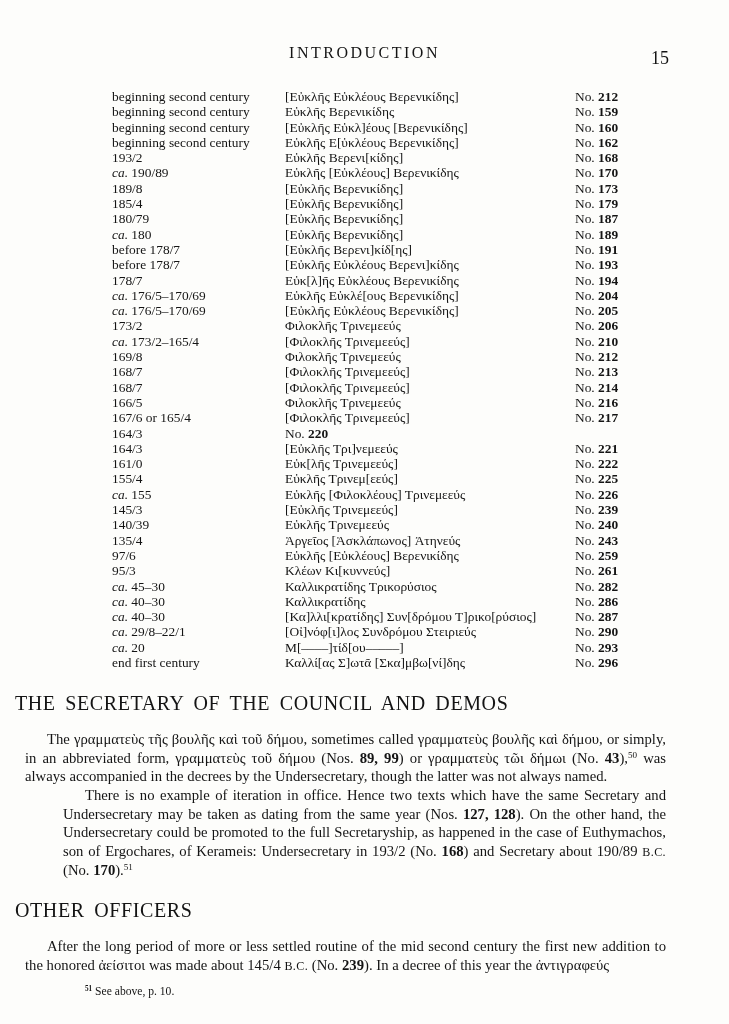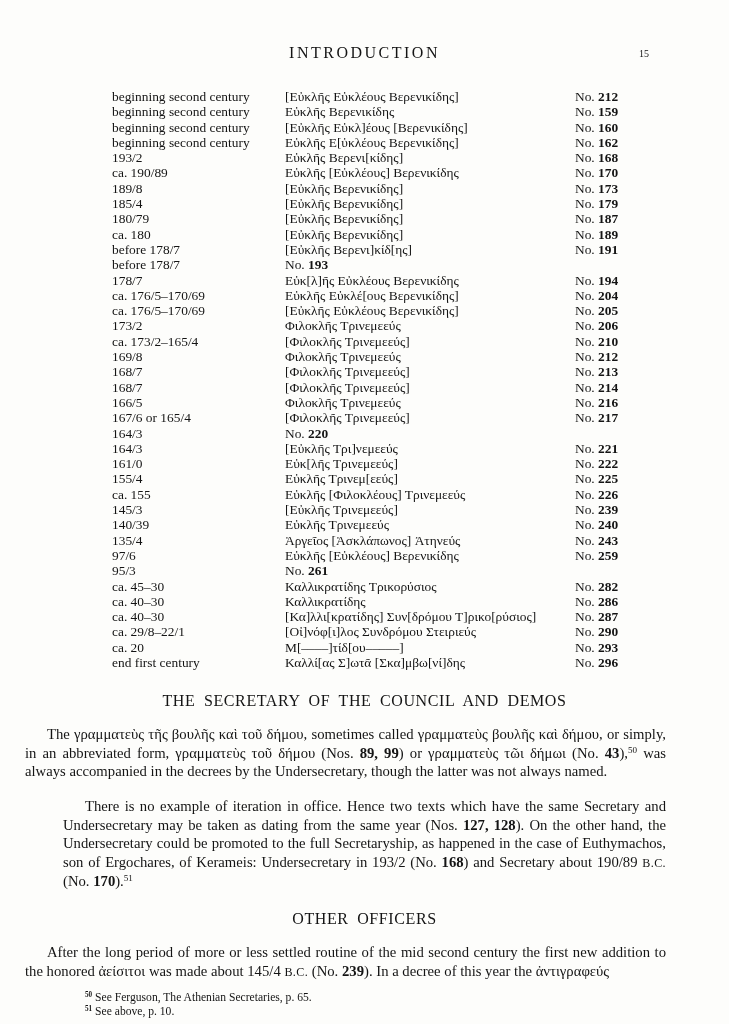--- a/index.html
+++ b/index.html
@@ -34,8 +34,8 @@
   .head-pageno {
     position: absolute;
     top: 48px;
-    right: 80px;
-    font-size: 10px;
+    right: 60px;
+    font-size: 18px;
     font-family: Liberation Serif, serif;
   }
   

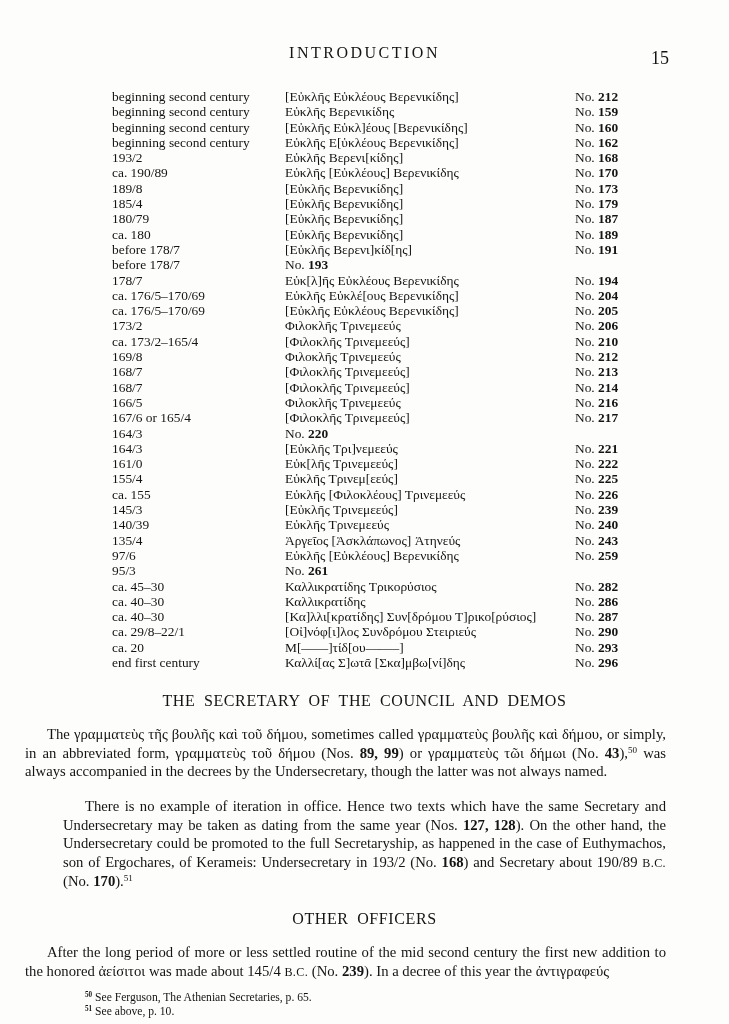--- a/index.html
+++ b/index.html
@@ -76,7 +76,7 @@
   }
   
   .b  { font-weight: bold; }
-  .i  { }
+  .i  { font-style: italic; }
   .sc { font-size: 0.82em; letter-spacing: 0.4px; }
   sup {
     font-size: 0.62em;

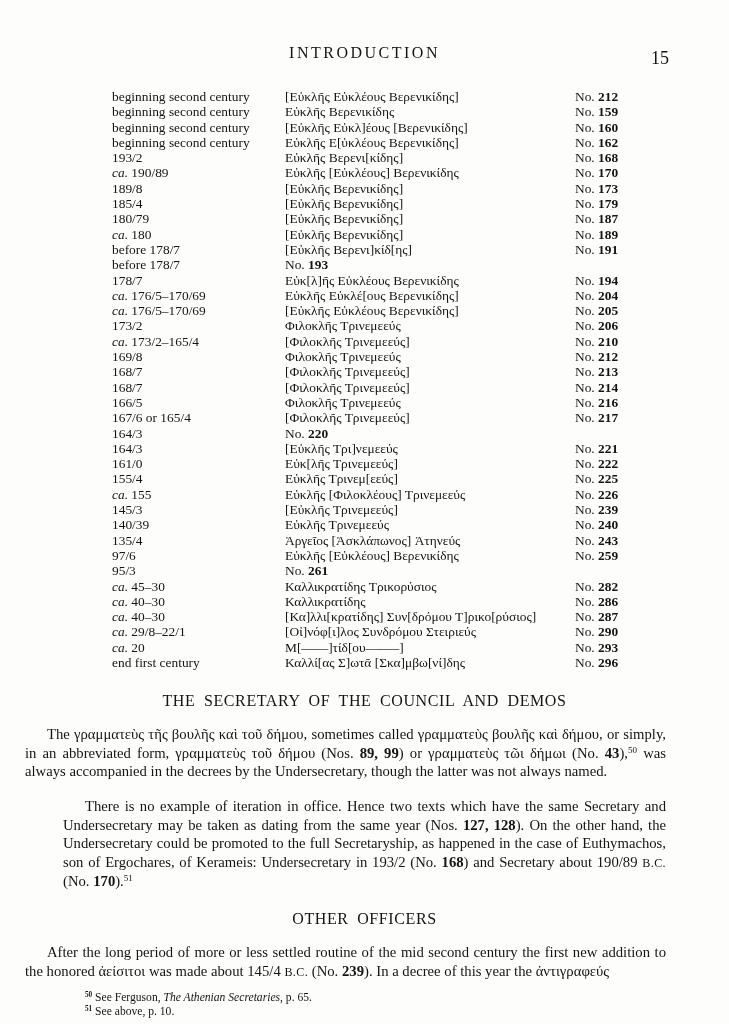--- a/index.html
+++ b/index.html
@@ -154,6 +154,7 @@
       </div>
       <div class="t-row">
         <span class="t-date"><span>before 178/7</span></span>
+        <span class="t-name">[Εὐκλῆς Εὐκλέους Βερενι]κίδης</span>
         <span class="t-no"><span>No. </span><span class="b">193</span></span>
       </div>
       <div class="t-row">

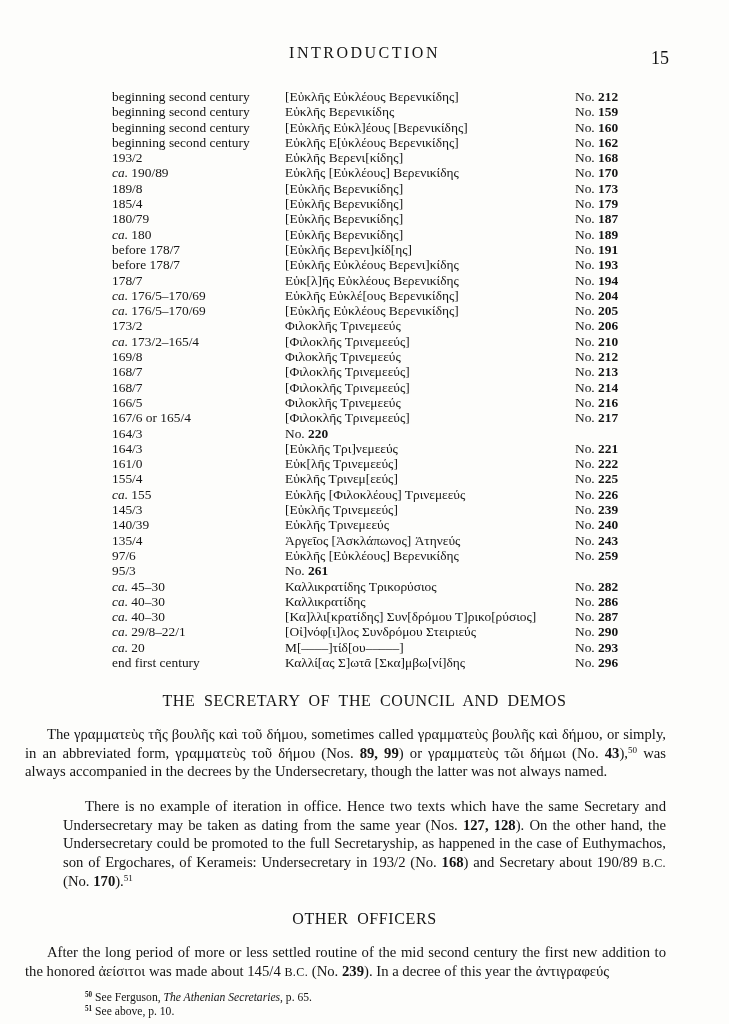--- a/index.html
+++ b/index.html
@@ -253,6 +253,7 @@
       </div>
       <div class="t-row">
         <span class="t-date"><span>95/3</span></span>
+        <span class="t-name">Κλέων Κι[κυννεύς]</span>
         <span class="t-no"><span>No. </span><span class="b">261</span></span>
       </div>
       <div class="t-row">

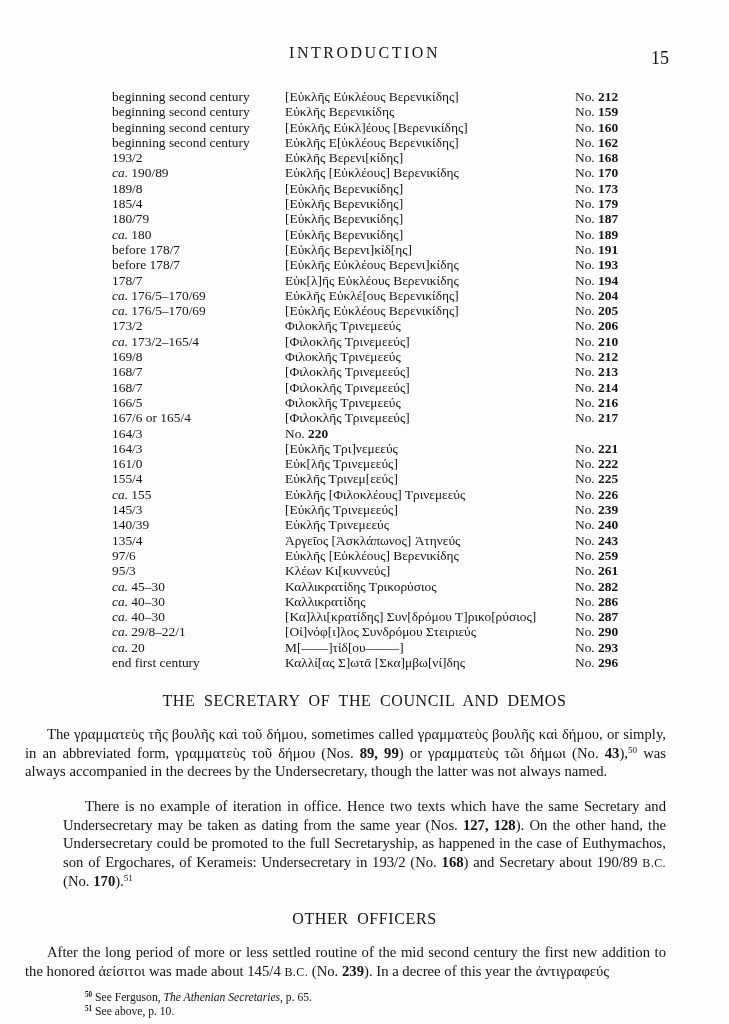--- a/index.html
+++ b/index.html
@@ -50,8 +50,8 @@
   .t-no    { width: 110px; flex: 0 0 auto; }
   
   .section-heading {
-    text-align: center;
-    font-size: 16px;
+    text-align: left;
+    font-size: 20px;
     letter-spacing: 0.6px;
     word-spacing: 4px;
     font-weight: normal;

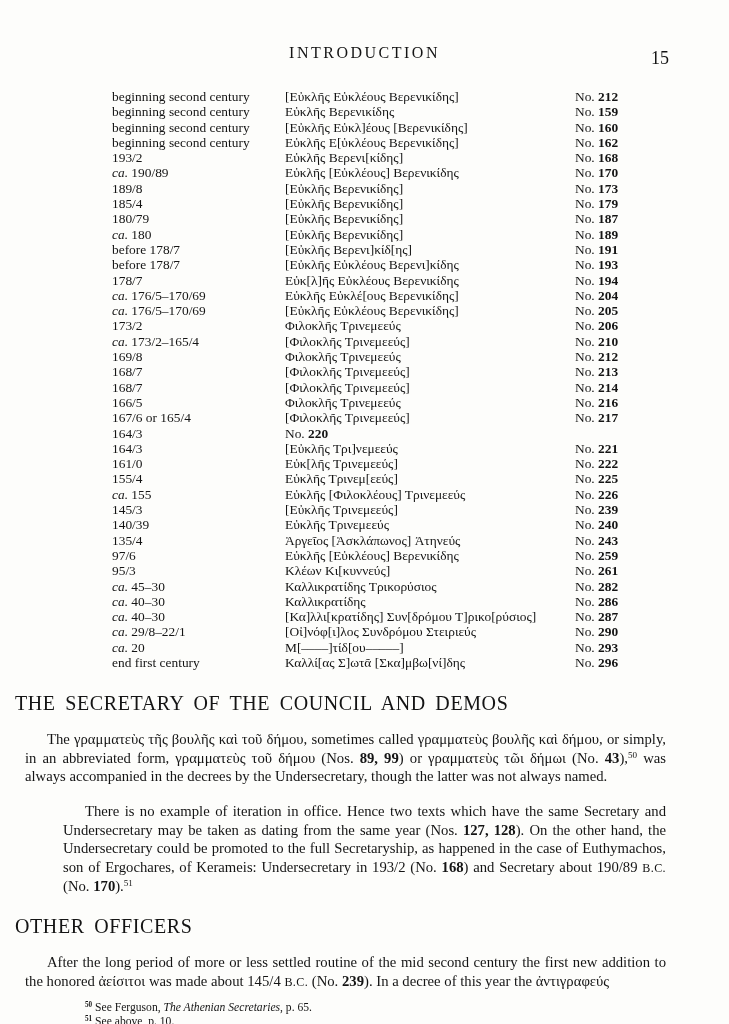--- a/index.html
+++ b/index.html
@@ -67,7 +67,7 @@
     text-indent: 22px;
   }
   .para-first { margin-top: 10px; margin-left: 25px; }
-  .para-follow { margin-top: 16px; }
+  .para-follow { margin-top: 0; }
   
   .footnotes {
     margin: 10px 63px 0 85px;

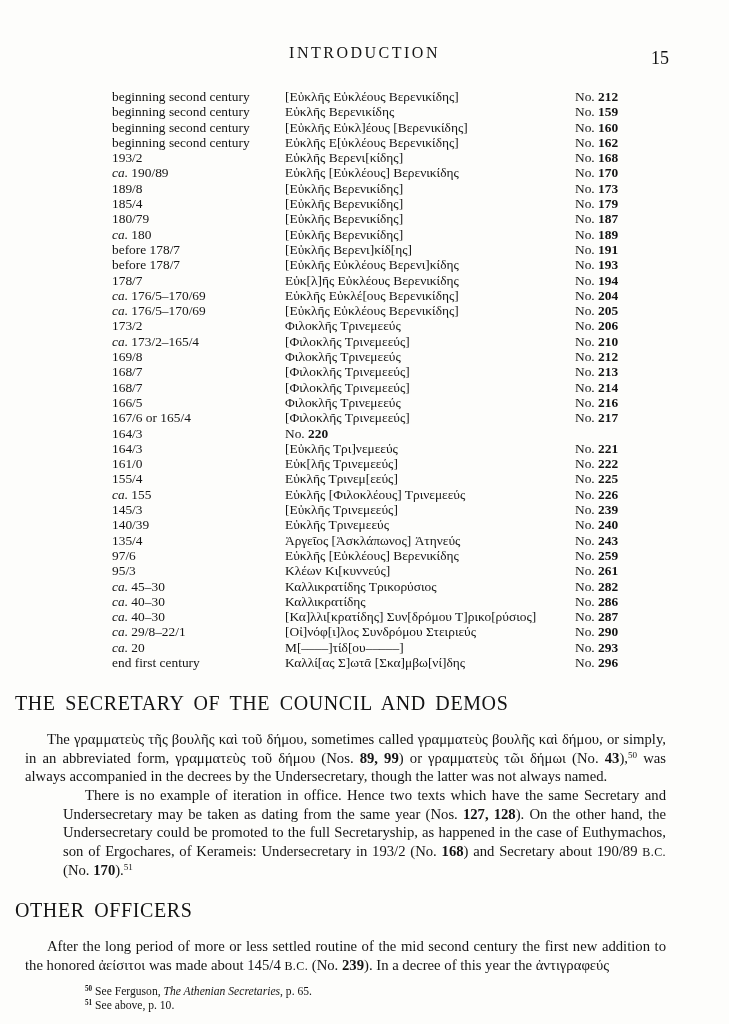--- a/index.html
+++ b/index.html
@@ -299,7 +299,6 @@
   <p class="body-para para-first"><span>After the long period of more or less settled routine of the mid second century the first new addition to the honored ἀείσιτοι was made about 145/4 </span><span class="sc">B.C.</span><span> (No. </span><span class="b">239</span><span>). In a decree of this year the ἀντιγραφεύς</span></p>
 
   <div class="footnotes">
-      <div><sup class="b">50</sup> <span><span>See Ferguson, </span><span class="i">The Athenian Secretaries</span><span>, p. 65.</span></span></div>
       <div><sup class="b">51</sup> <span><span>See above, p. 10.</span></span></div>
     </div>
 

